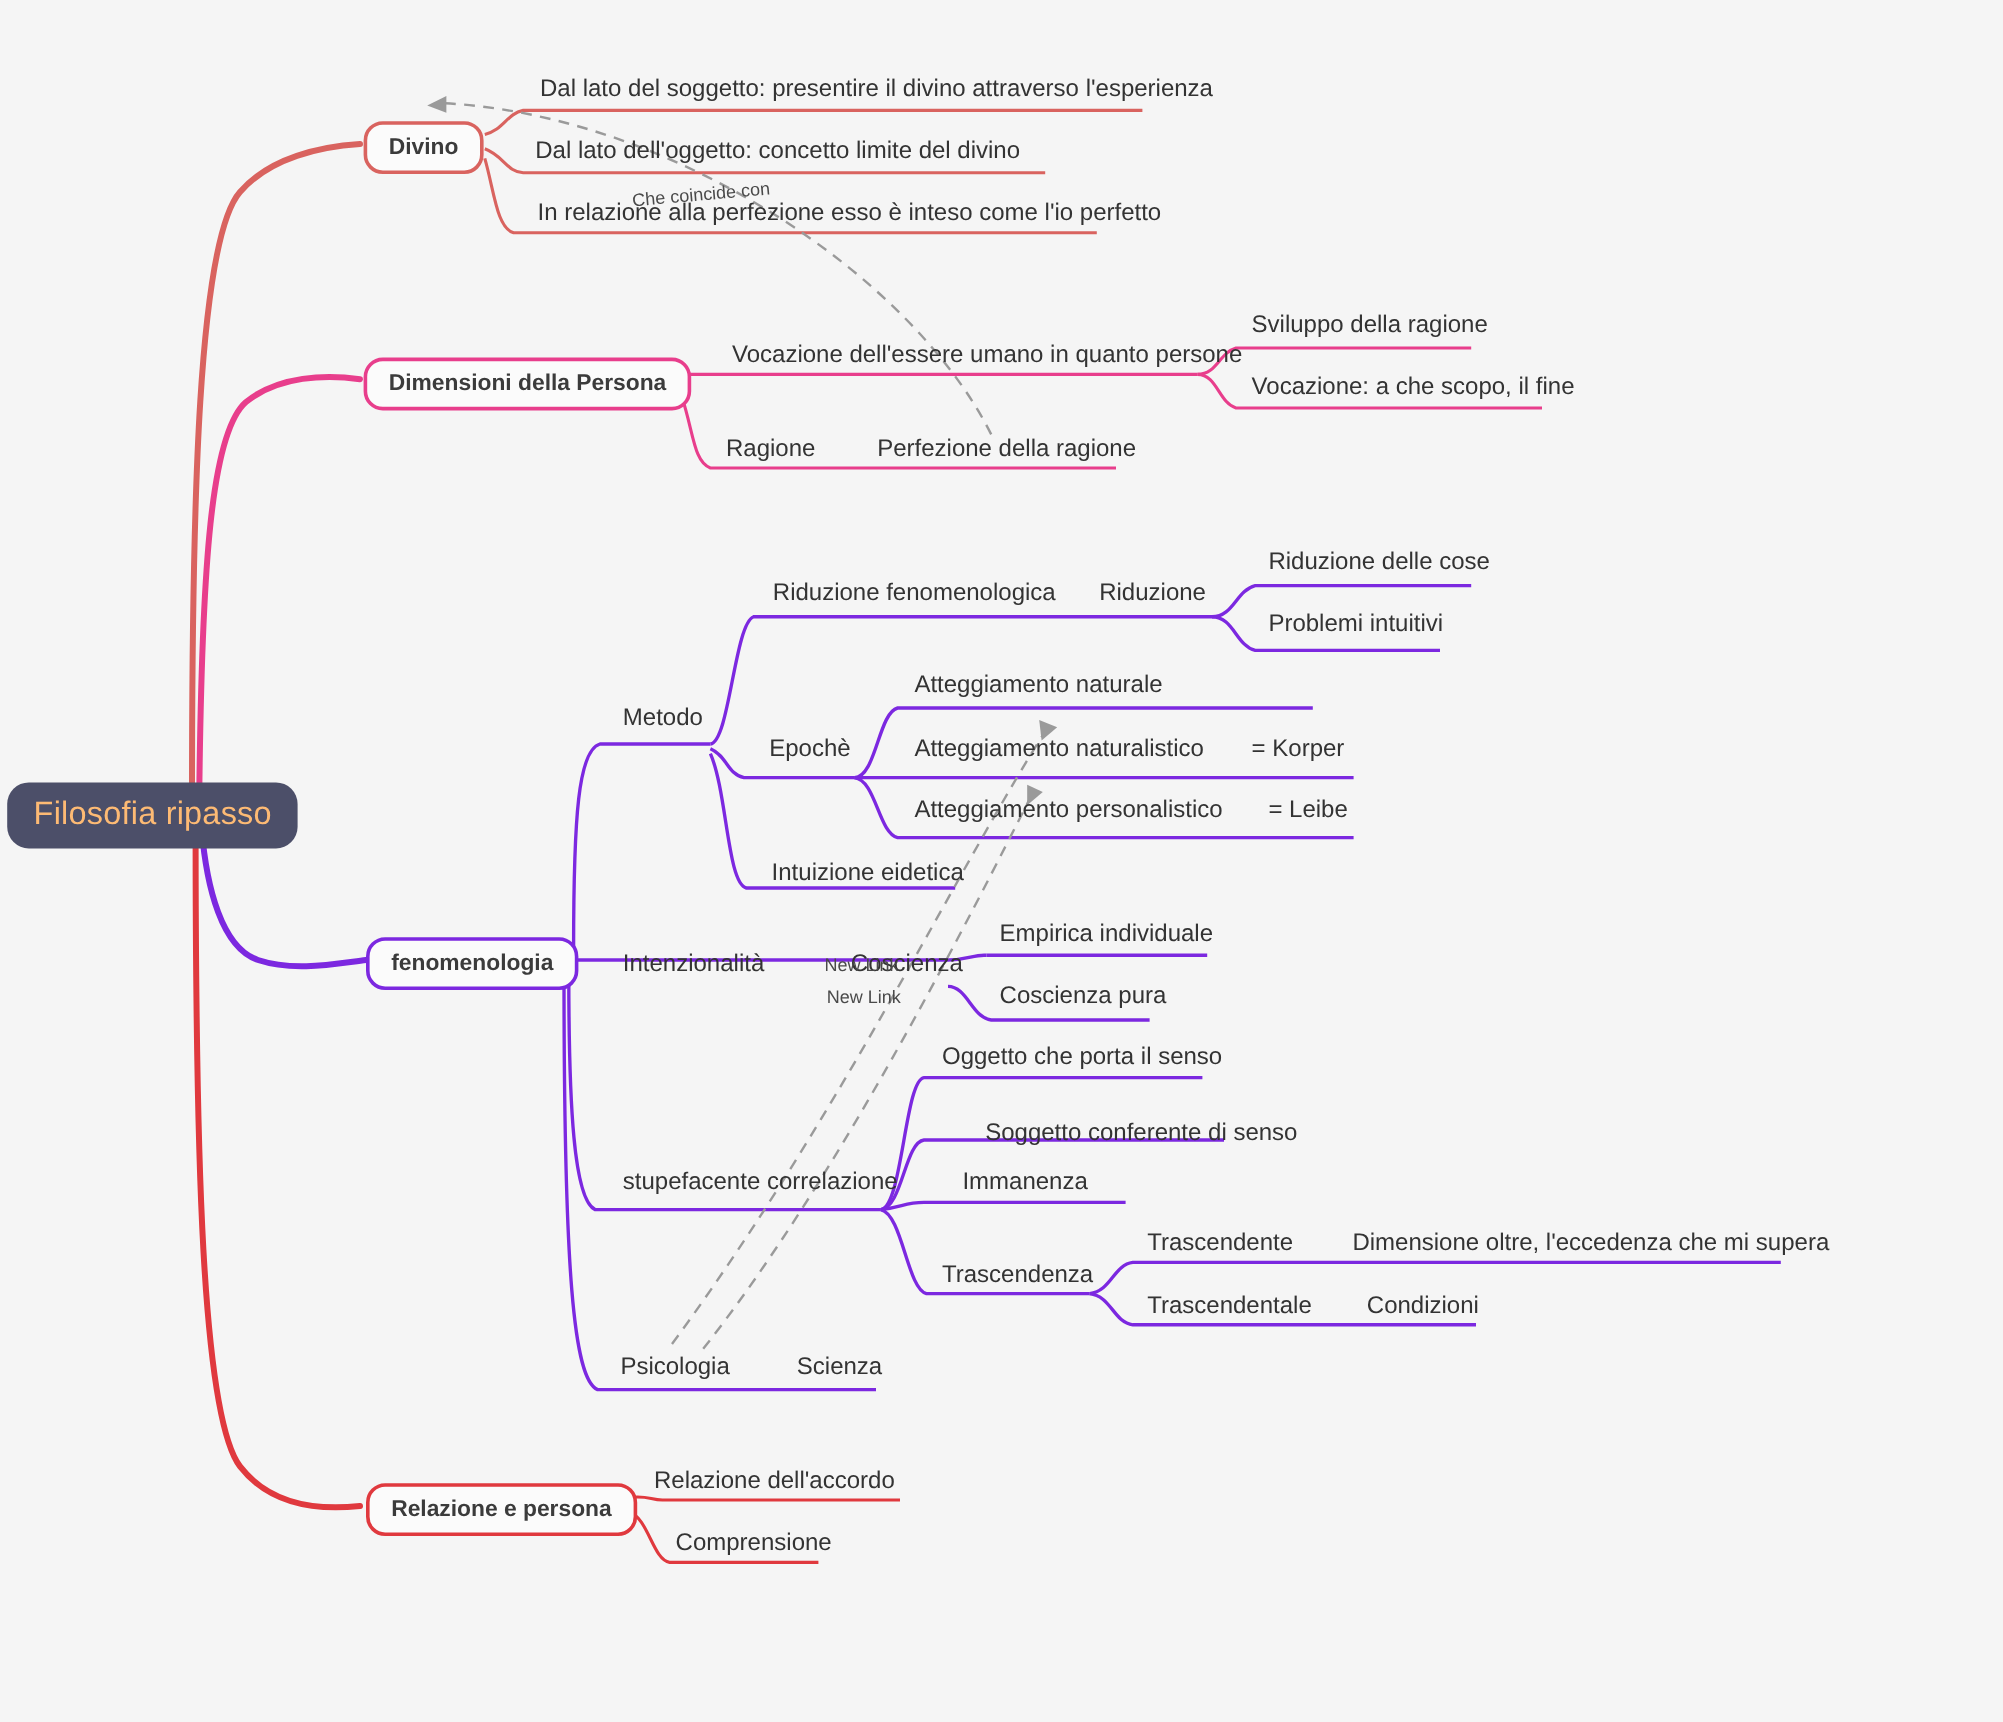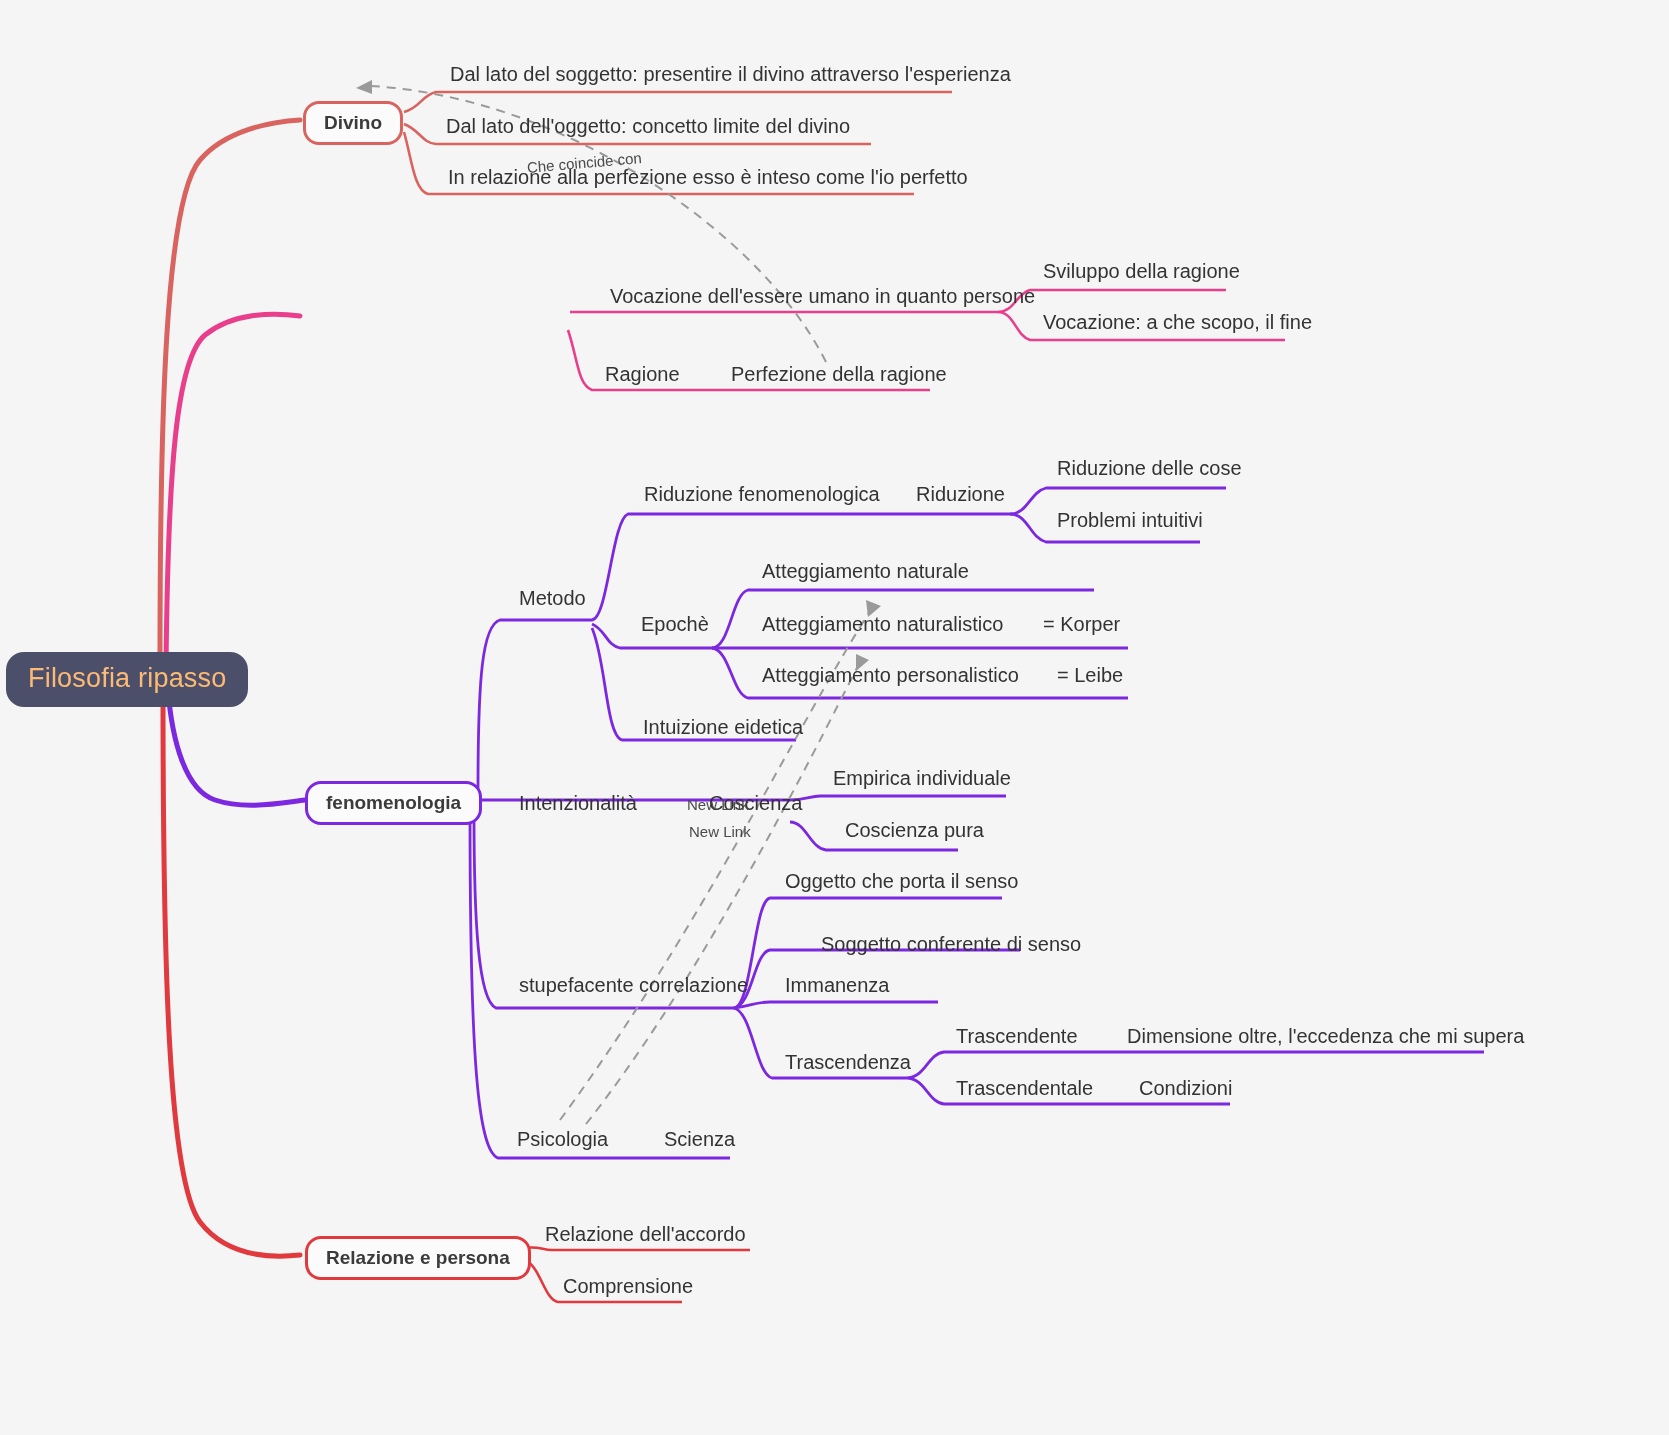--- a/index.html
+++ b/index.html
@@ -148,6 +148,7 @@
   <div class="node leaf" style="left:446px; top:116px;">Dal lato dell'oggetto: concetto limite del divino</div>
   <div class="node leaf" style="left:448px; top:167px;">In relazione alla perfezione esso è inteso come l'io perfetto</div>
 
+  <div class="node topic pink" style="left:303px; top:298px;">Dimensioni della Persona</div>
   <div class="node leaf" style="left:610px; top:286px;">Vocazione dell'essere umano in quanto persone</div>
   <div class="node leaf" style="left:1043px; top:261px;">Sviluppo della ragione</div>
   <div class="node leaf" style="left:1043px; top:312px;">Vocazione: a che scopo, il fine</div>

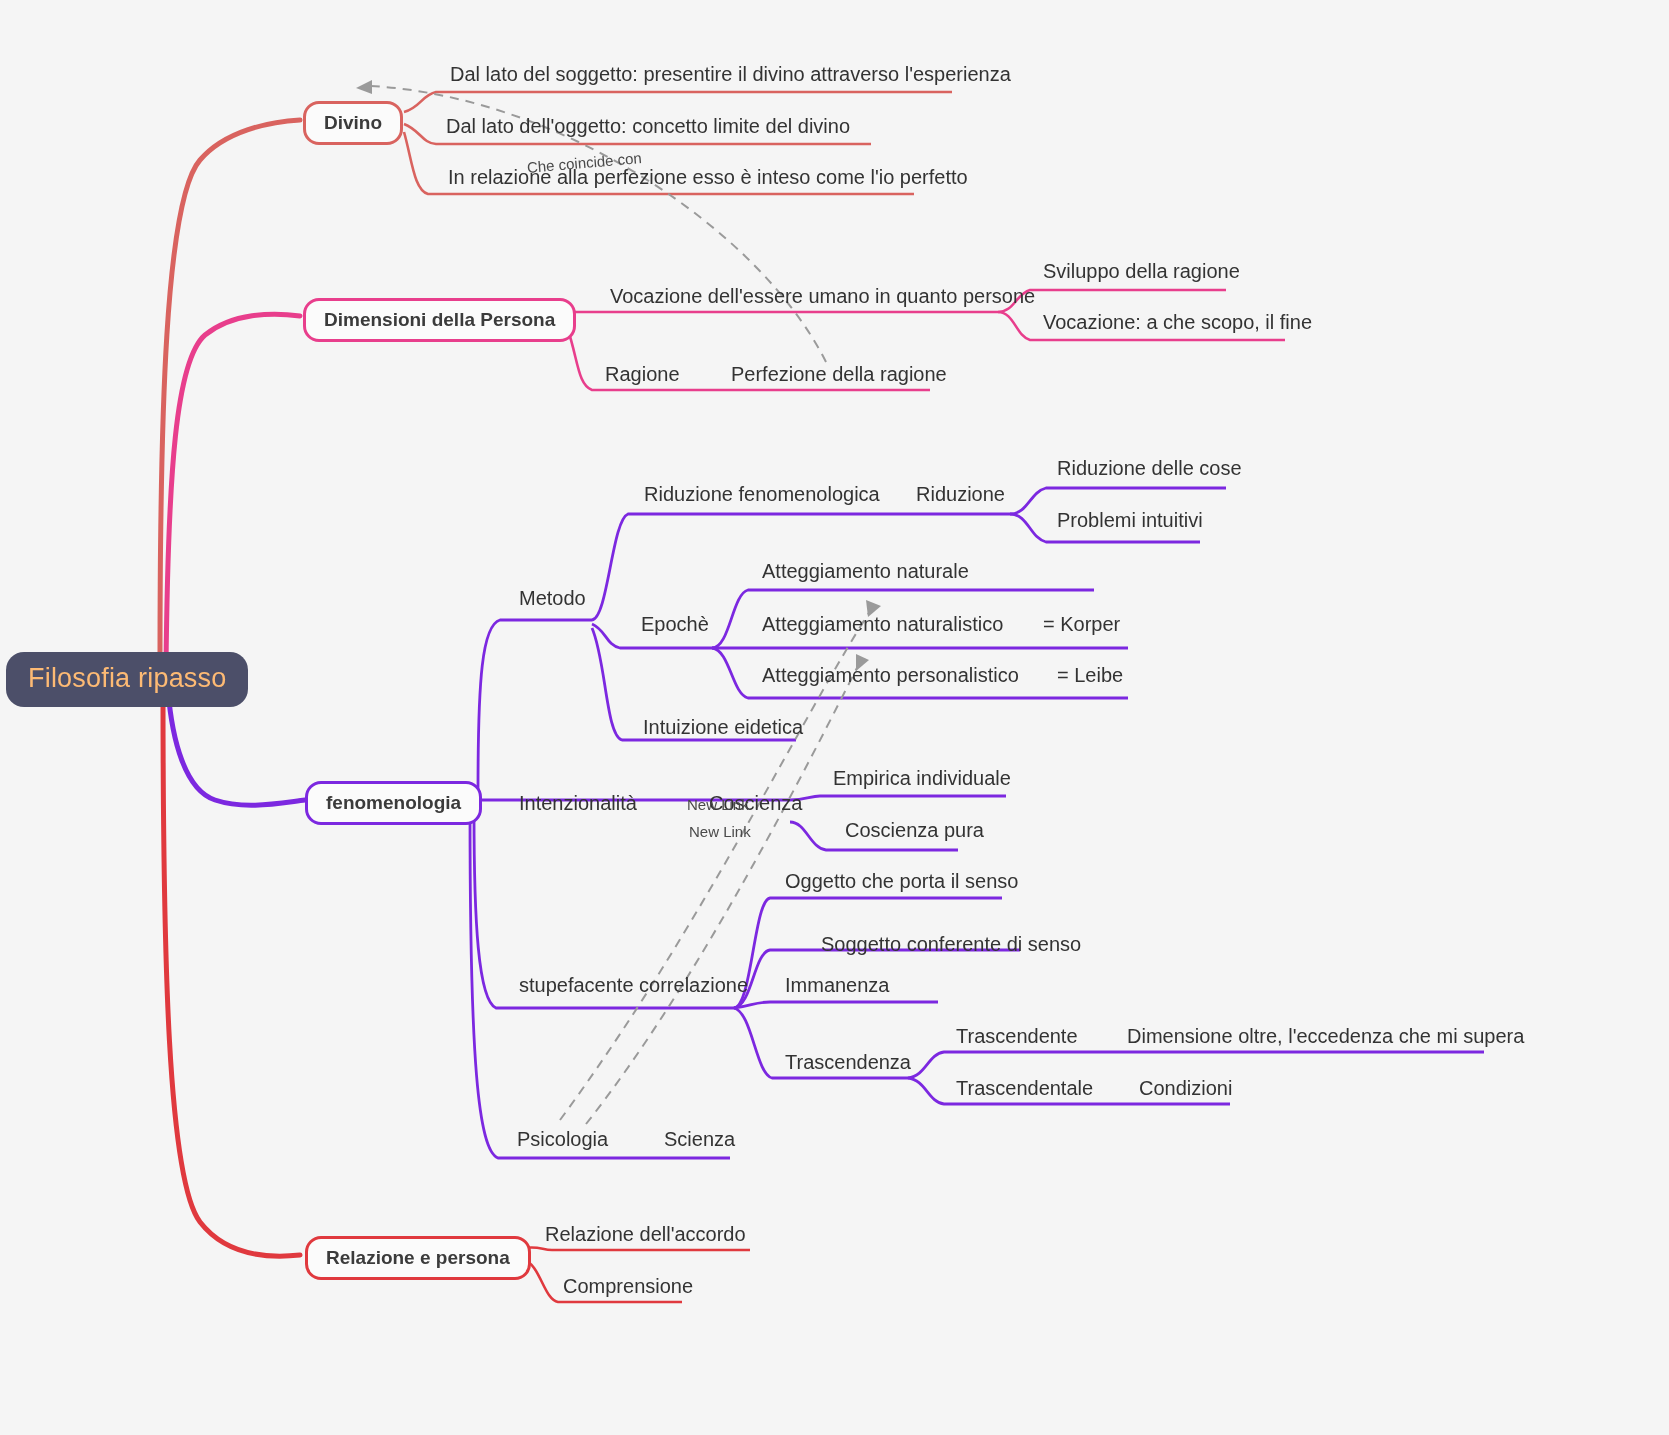--- a/index.html
+++ b/index.html
@@ -175,7 +175,7 @@
   <div class="node leaf" style="left:519px; top:793px;">Intenzionalità</div>
   <div class="node leaf" style="left:709px; top:793px;">Coscienza</div>
   <div class="node leaf" style="left:833px; top:768px;">Empirica individuale</div>
-  <div class="node leaf" style="left:833px; top:820px;margin-left:12px;">Coscienza pura</div>
+  <div class="node leaf" style="left:833px; top:820px;">Coscienza pura</div>
 
   <div class="node leaf" style="left:519px; top:975px;">stupefacente correlazione</div>
   <div class="node leaf" style="left:785px; top:871px;">Oggetto che porta il senso</div>

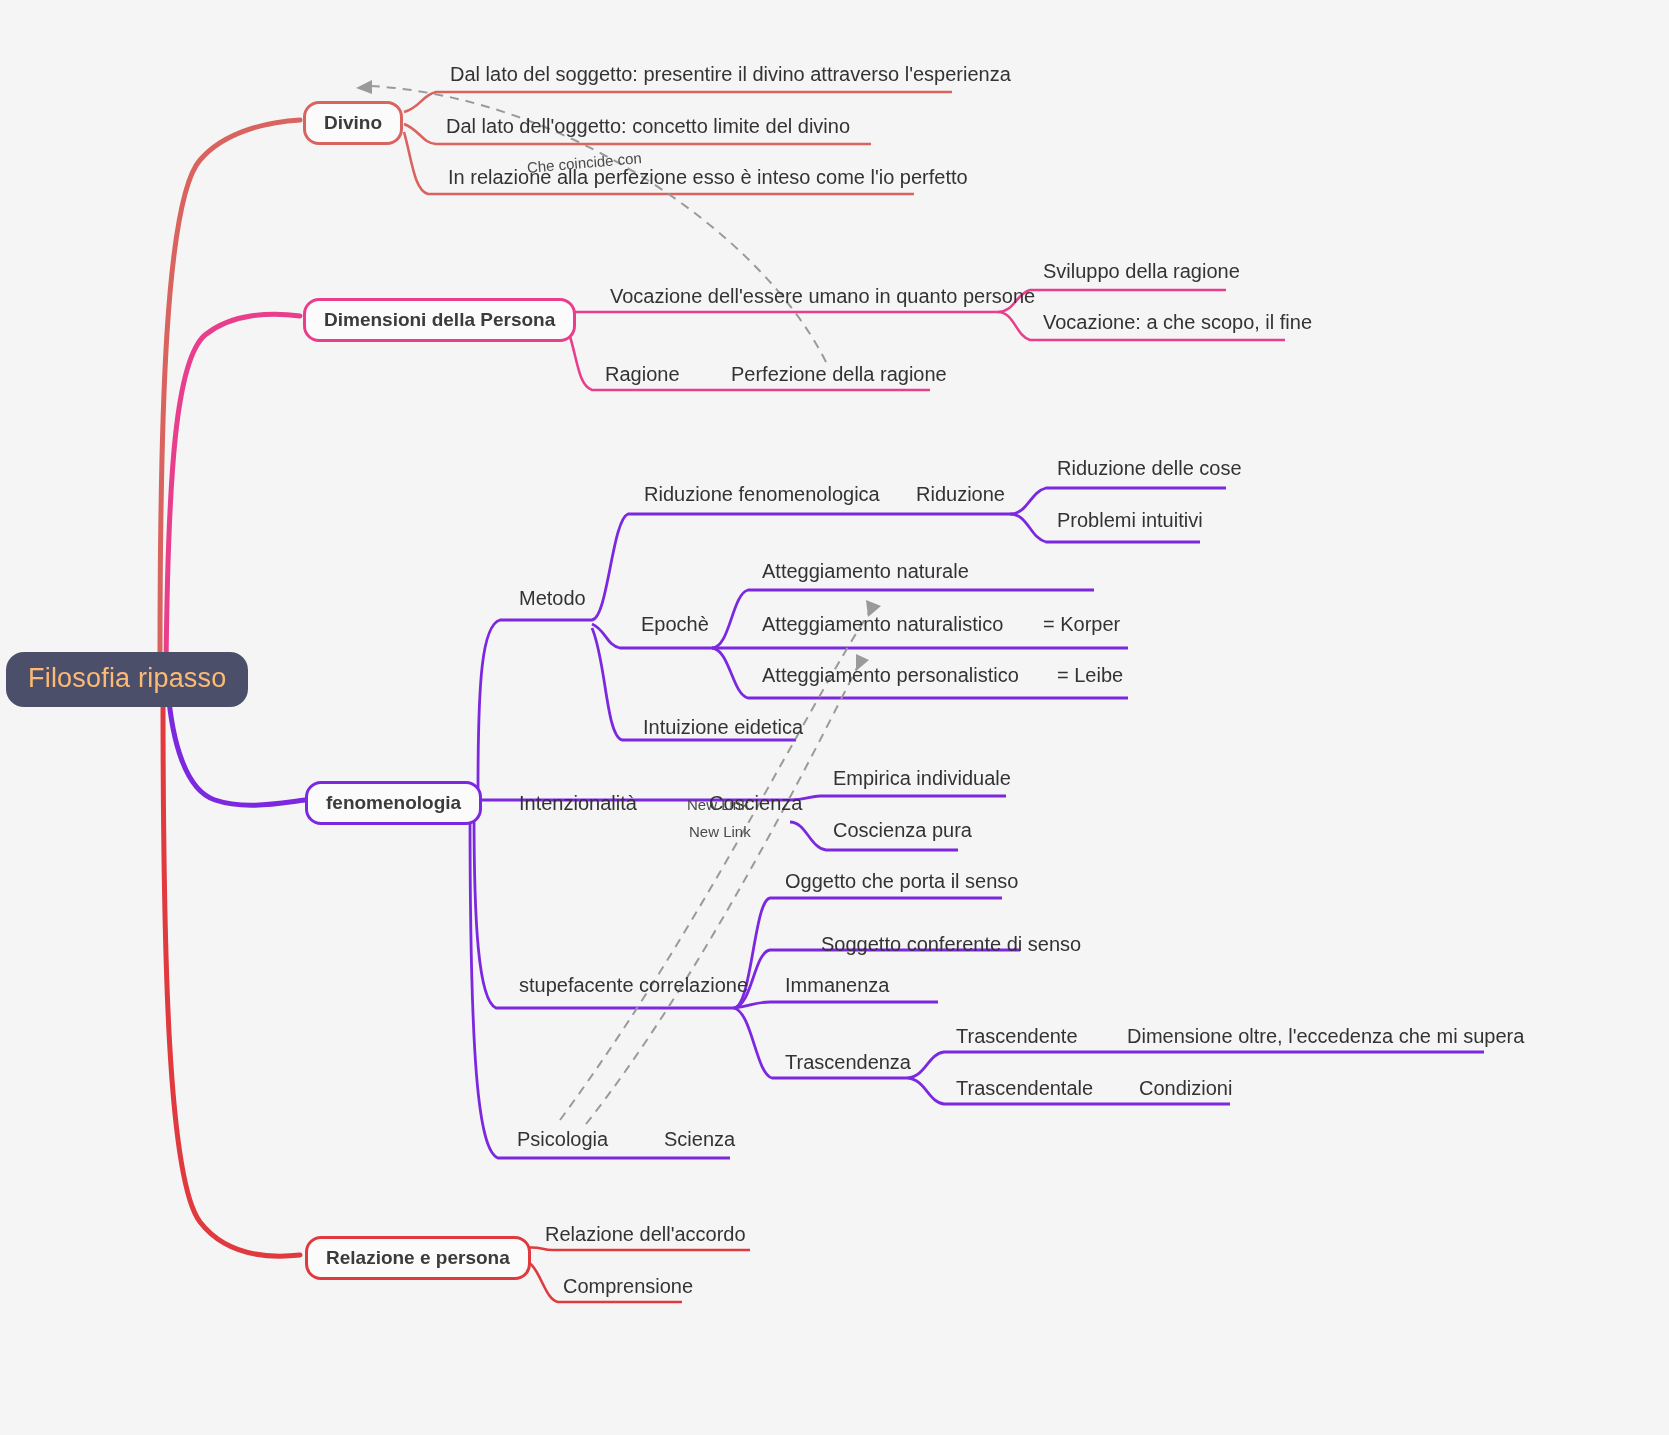--- a/index.html
+++ b/index.html
@@ -180,7 +180,7 @@
   <div class="node leaf" style="left:519px; top:975px;">stupefacente correlazione</div>
   <div class="node leaf" style="left:785px; top:871px;">Oggetto che porta il senso</div>
   <div class="node leaf" style="left:785px; top:934px;margin-left:36px;">Soggetto conferente di senso</div>
-  <div class="node leaf" style="left:785px; top:975px;">Immanenza</div>
+  <div class="node leaf" style="left:802px; top:975px;">Immanenza</div>
   <div class="node leaf" style="left:785px; top:1052px;">Trascendenza</div>
   <div class="node leaf" style="left:956px; top:1026px;">Trascendente</div>
   <div class="node leaf" style="left:1127px; top:1026px;">Dimensione oltre, l'eccedenza che mi supera</div>

